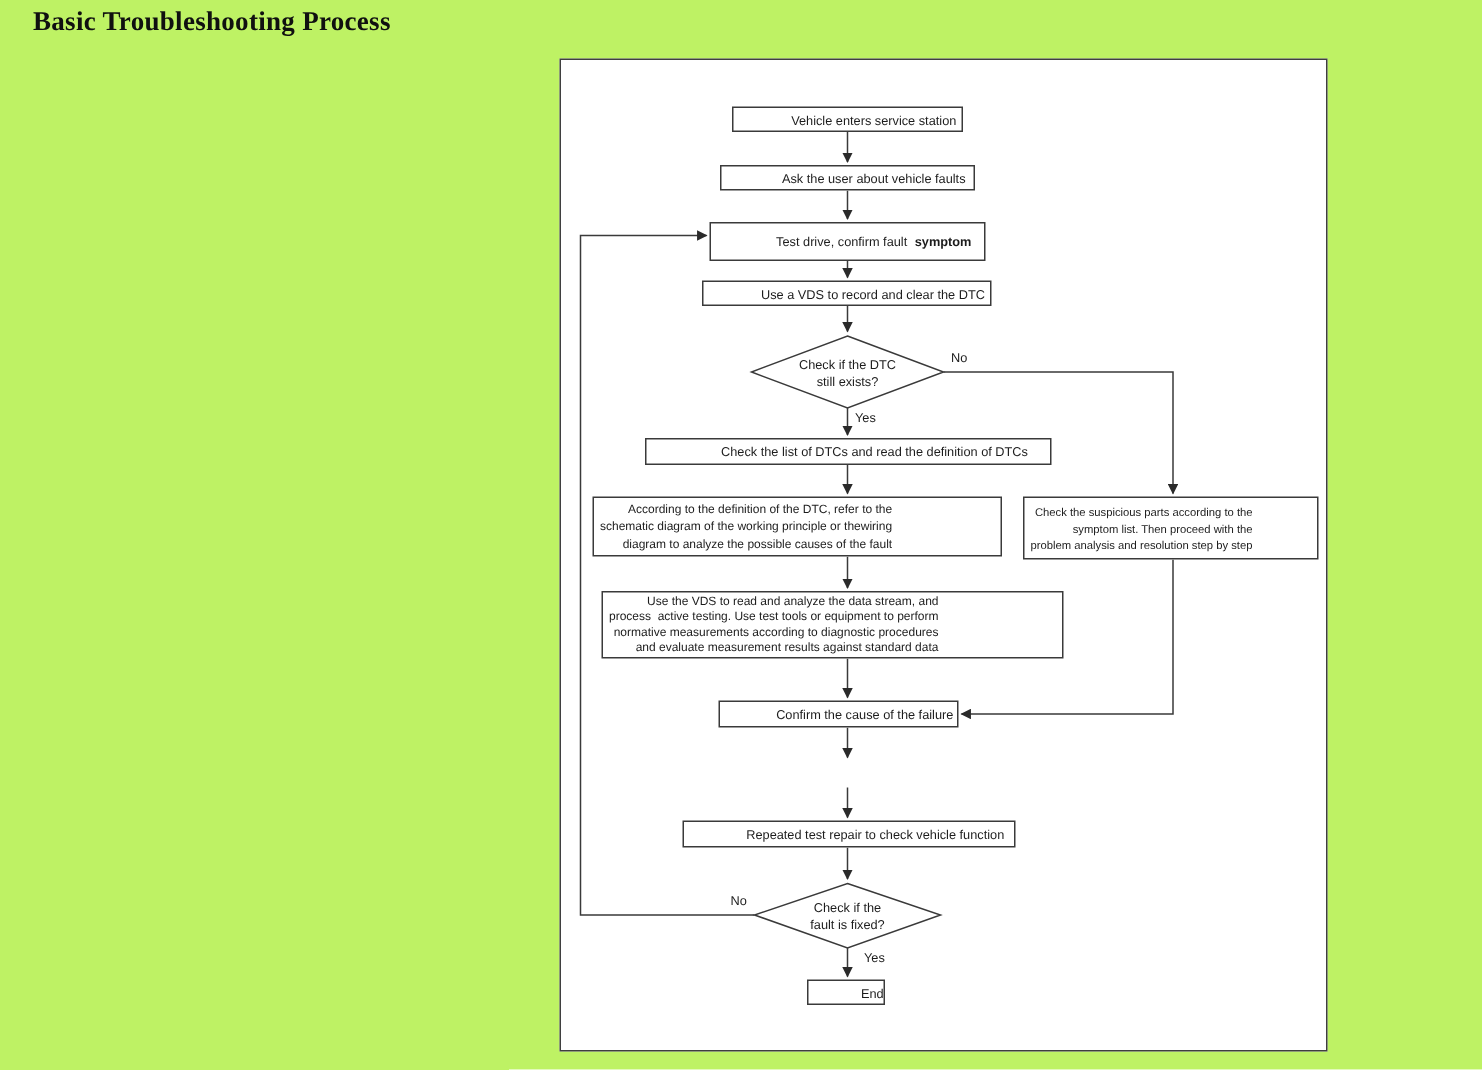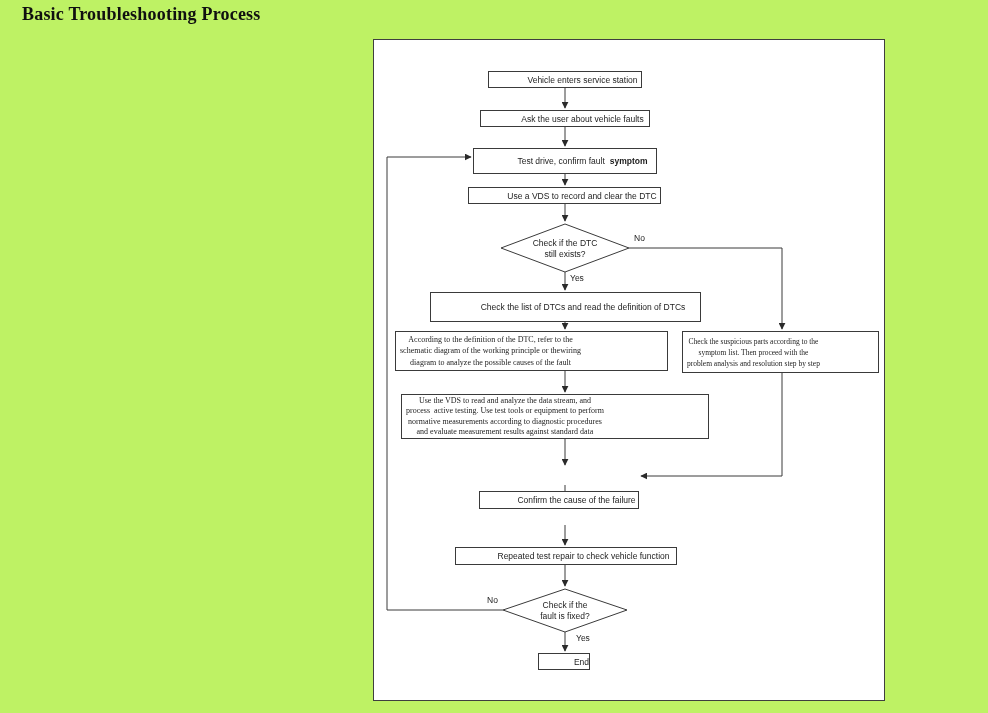--- a/index.html
+++ b/index.html
@@ -91,7 +91,7 @@
   <div class="elabel" style="left:634px; top:233px;">No</div>
   <div class="elabel" style="left:570px; top:273px;">Yes</div>
 
-  <div class="node" style="left:430px; top:292px; width:271px; height:30px;">Check the list of DTCs and read the definition of DTCs</div>
+  <div class="node" style="left:430px; top:292px; width:271px; height:18px;">Check the list of DTCs and read the definition of DTCs</div>
 
   <div class="node multi" style="left:395px; top:331px; width:273px; height:40px;">According to the definition of the DTC, refer to the
 schematic diagram of the working principle or thewiring

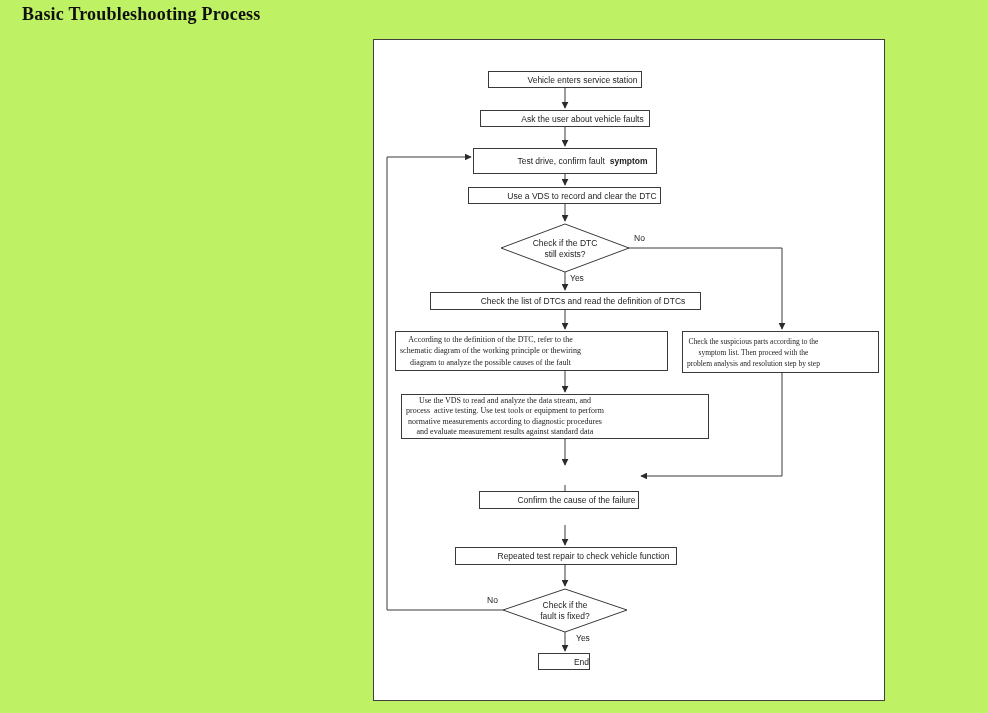--- a/index.html
+++ b/index.html
@@ -25,8 +25,8 @@
     padding-left:35px;
   }
   .node.multi {
-    justify-content:flex-start; text-align:center; white-space:pre-wrap;
-    font-size:8px; line-height:11.5px; padding:2px 4px;font-family:Liberation Serif, serif;
+    justify-content:flex-start; text-align:right; white-space:pre-wrap;
+    font-size:8px; line-height:11.5px; padding:2px 4px;
   }
   .node.small { font-size:7.5px; line-height:11px; padding:3px 4px; }
   .dtext {

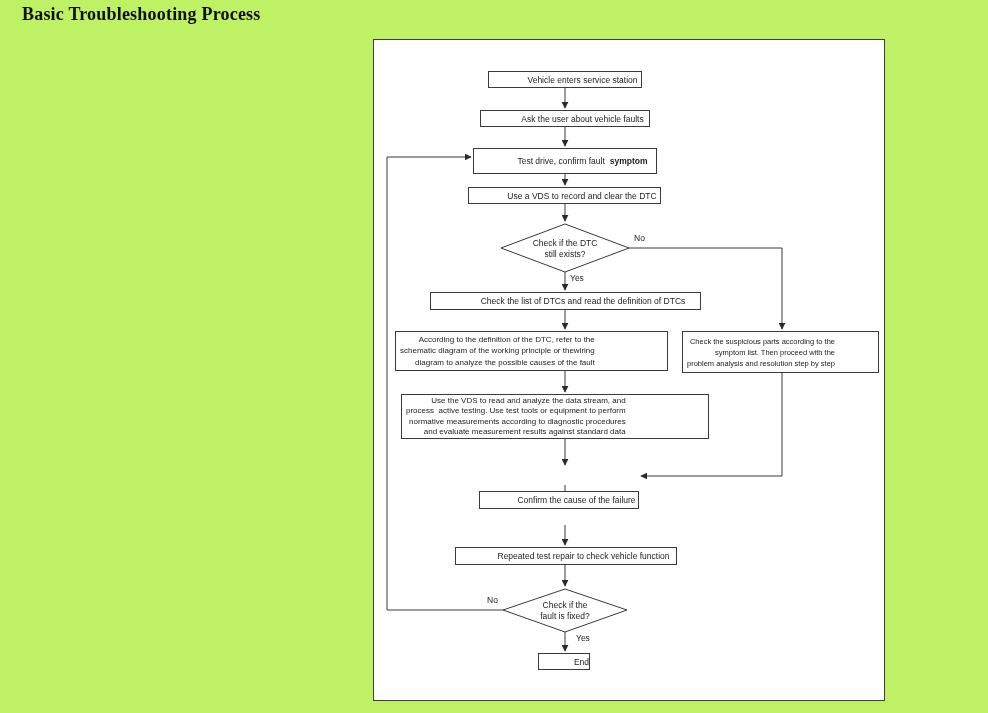--- a/index.html
+++ b/index.html
@@ -106,7 +106,7 @@
 normative measurements according to diagnostic procedures
 and evaluate measurement results against standard data</div>
 
-  <div class="node" style="left:479px; top:467px; width:160px; height:18px;margin-top:24px;">Confirm the cause of the failure</div>
+  <div class="node" style="left:479px; top:467px; width:160px; height:18px;">Confirm the cause of the failure</div>
 
 
   <div class="node" style="left:455px; top:547px; width:222px; height:18px;">Repeated test repair to check vehicle function</div>

